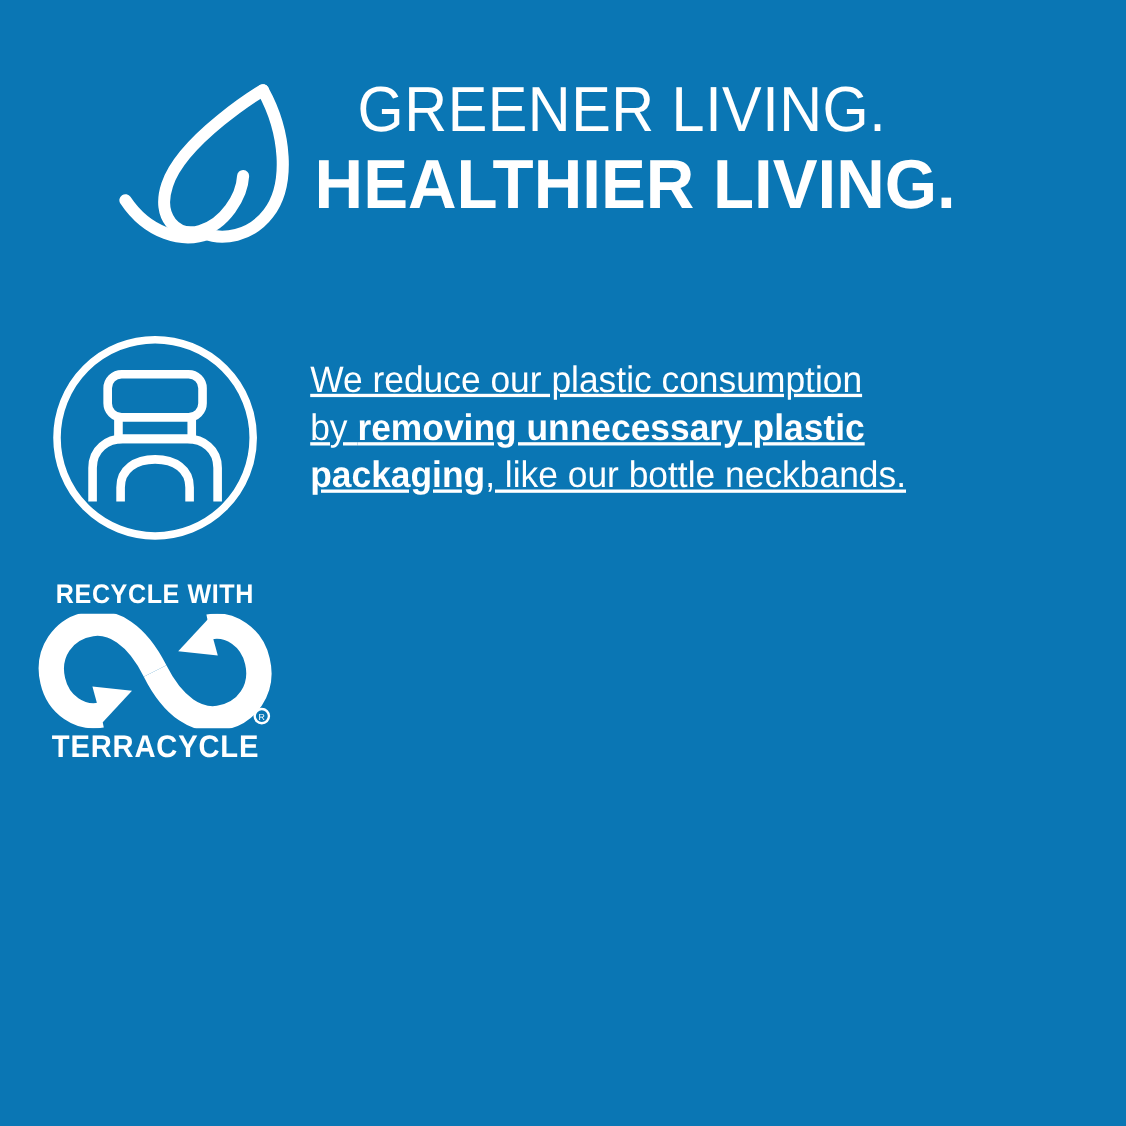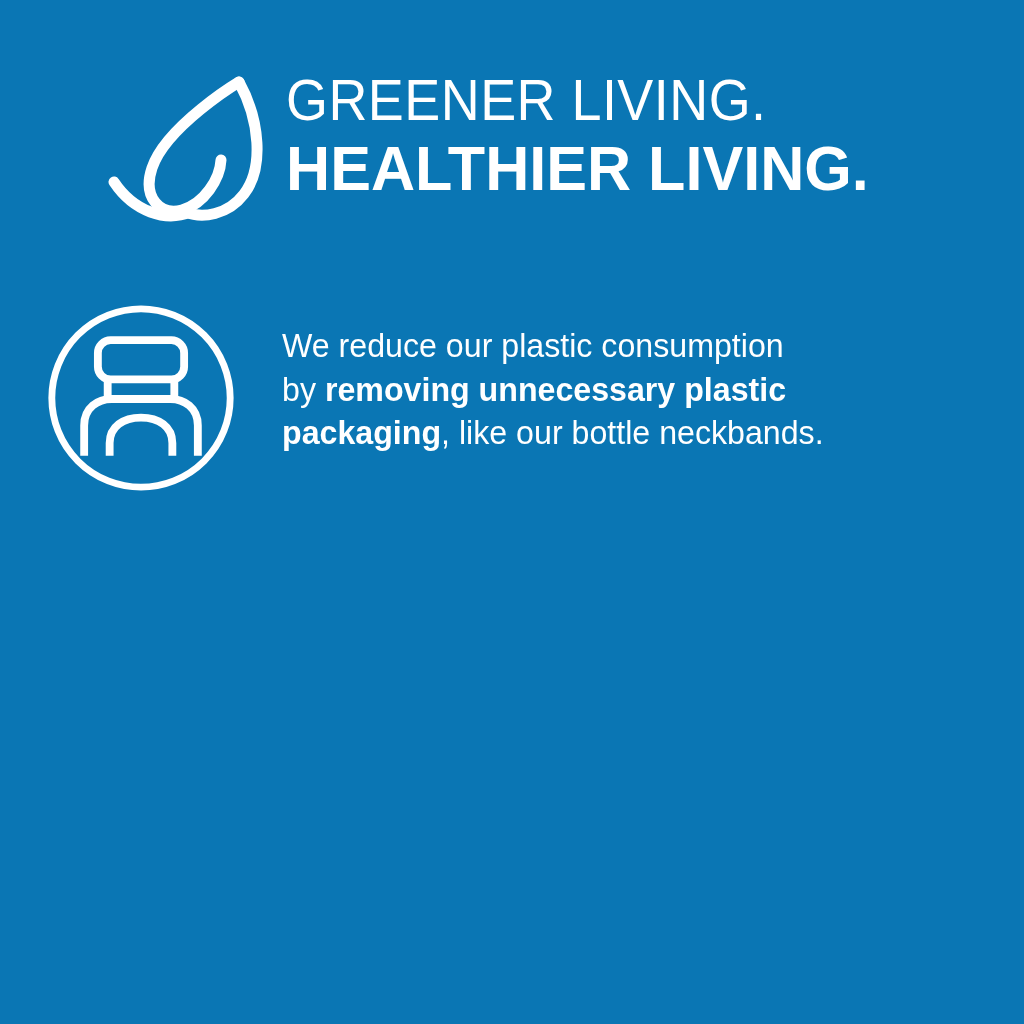--- a/index.html
+++ b/index.html
@@ -30,6 +30,7 @@
     justify-content: flex-start;
     padding-left: 108px;
     box-sizing: border-box;
+    text-align: center;
   }
   #leaf-mark {
     width: 162px;

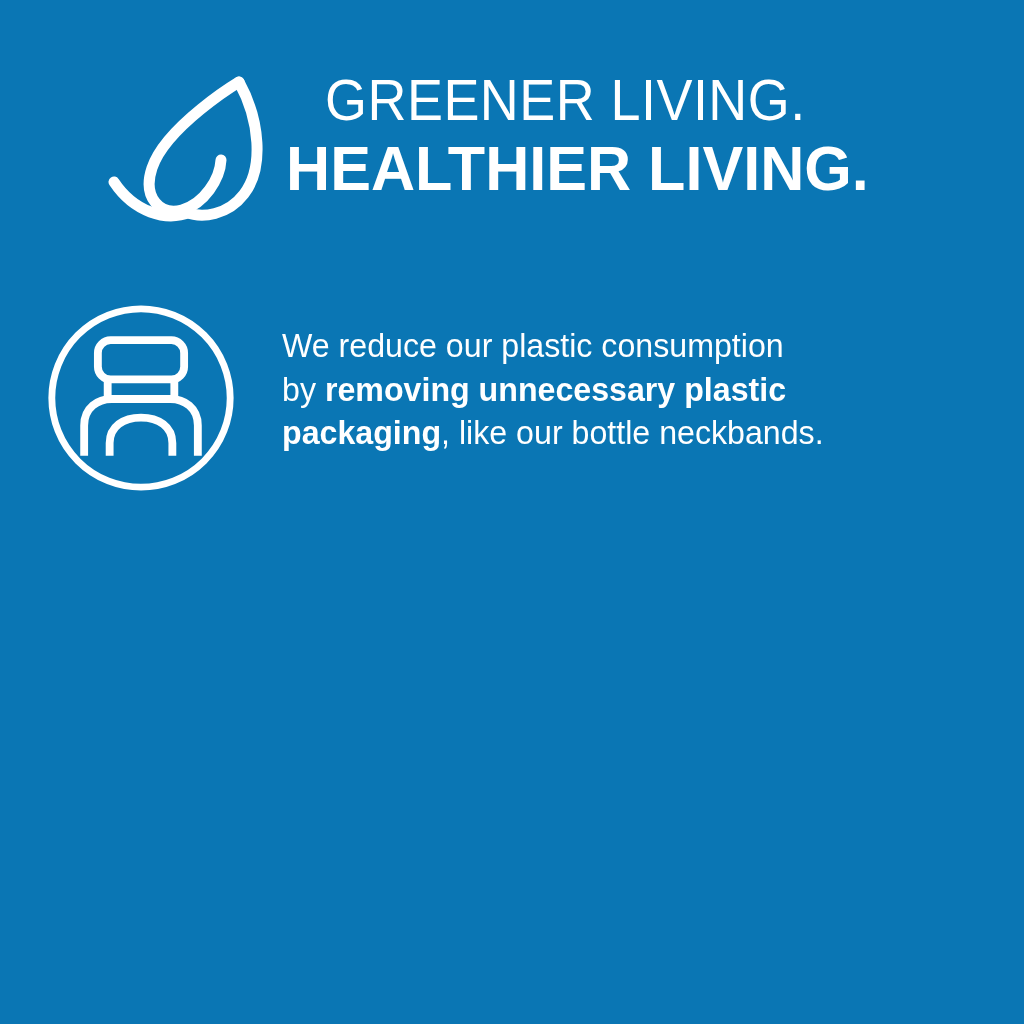--- a/index.html
+++ b/index.html
@@ -103,7 +103,7 @@
   #row-terracycle{ top: 528px; }
   #row-gmo       { top: 750px; }
 
-  #row-plastic .row-text    { padding-top: 24px; }
+  #row-plastic .row-text    { padding-top: 24px; text-decoration: underline; }
   #row-terracycle .row-text { padding-top: 22px; }
   #row-gmo .row-text        { padding-top: 8px; }
 

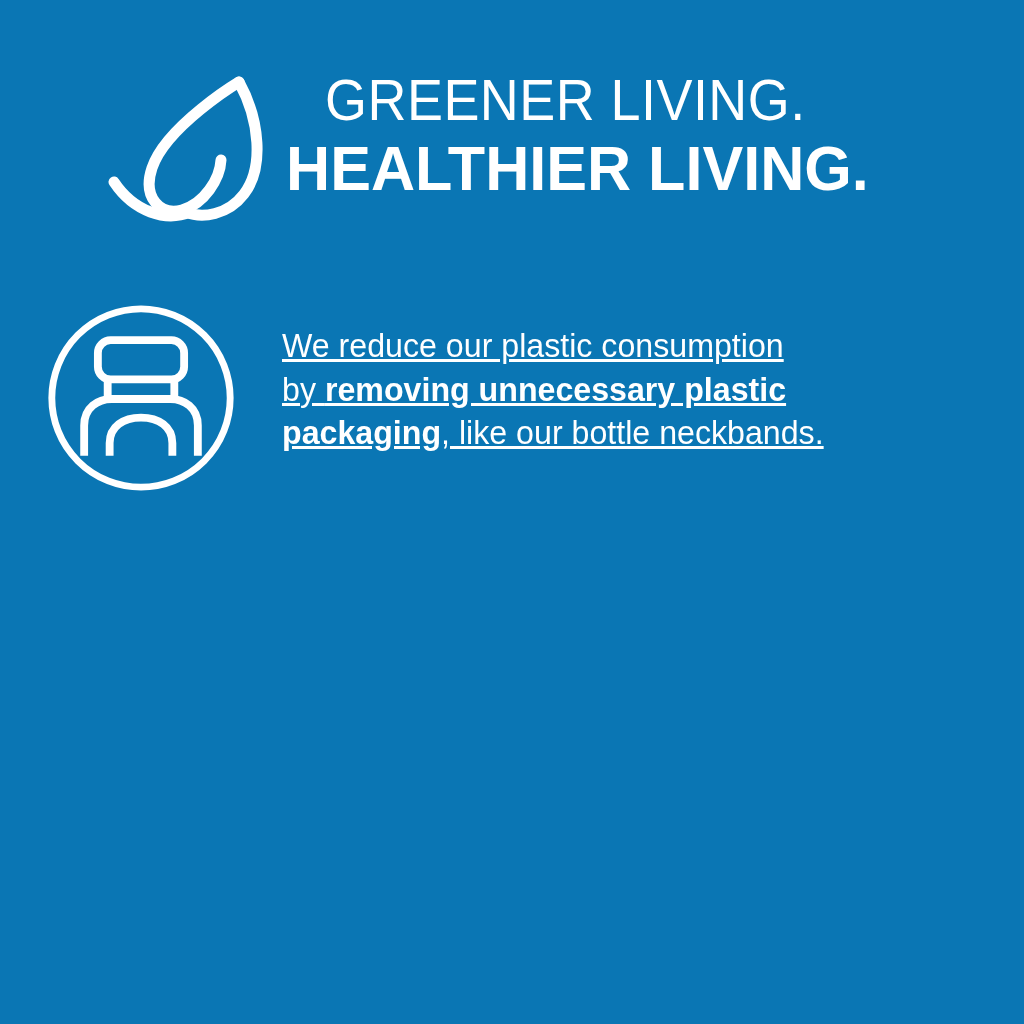--- a/index.html
+++ b/index.html
@@ -187,6 +187,29 @@
   </div>
 
   <div class="row" id="row-terracycle">
+    <div class="row-icon">
+      <div id="terracycle-badge">
+        <div class="tc-word-top">RECYCLE WITH</div>
+        <span id="tc-loop">
+          <svg class="icon-svg" viewBox="0 0 214 104" width="214" height="104" aria-hidden="true">
+            <g fill="none" stroke="#ffffff" stroke-width="23" stroke-linecap="butt">
+
+              <path d="M107 52 C 90 18, 68 6, 49 9 C 23 13, 8 36, 14 61 C 19 83, 39 96, 58 92"></path>
+
+              <path d="M107 52 C 124 86, 146 98, 165 95 C 191 91, 206 68, 200 43 C 195 21, 175 8, 156 12"></path>
+            </g>
+
+            <polygon points="50,66 86,70 59,99" fill="#ffffff"></polygon>
+
+            <polygon points="164,38 128,34 155,5" fill="#ffffff"></polygon>
+
+            <circle cx="204" cy="93" r="6.5" fill="none" stroke="#ffffff" stroke-width="2.2"></circle>
+            <text x="204" y="96.5" font-family="Liberation Sans, sans-serif" font-size="8" fill="#ffffff" text-anchor="middle">R</text>
+          </svg>
+        </span>
+        <div class="tc-word-bottom">TERRACYCLE</div>
+      </div>
+    </div>
   </div>
 
   <div class="row" id="row-gmo">

